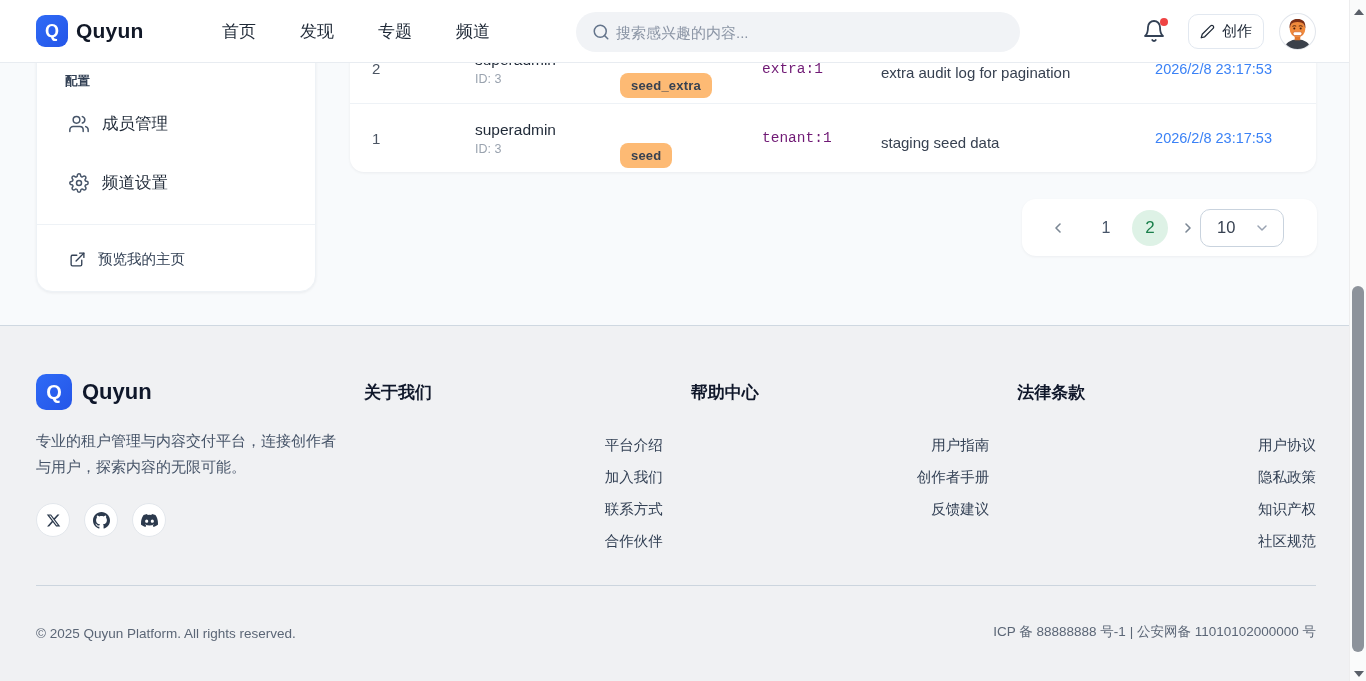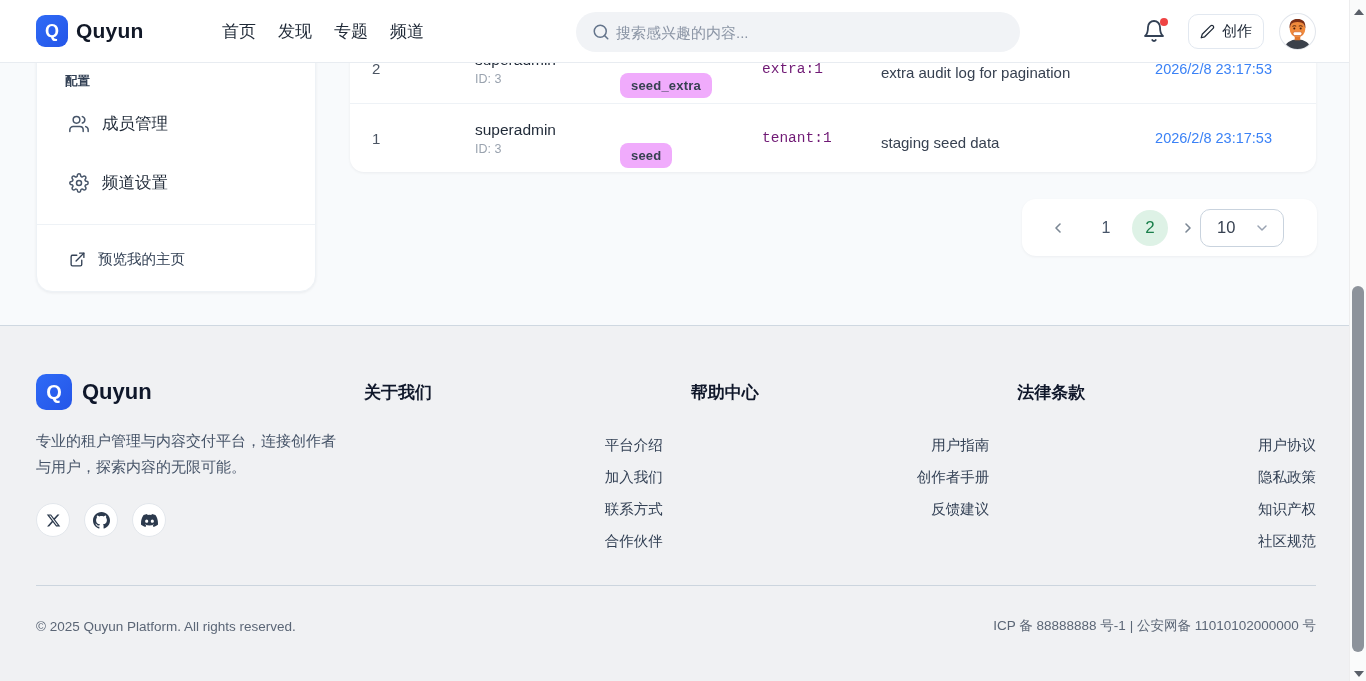--- a/index.html
+++ b/index.html
@@ -11,7 +11,7 @@
   .header { position:absolute; top:0; left:0; width:1366px; height:63px; background:#fff; border-bottom:1px solid #e8ecf1; z-index:30; }
   .logo-tile { position:absolute; left:36px; top:15px; width:32px; height:32px; border-radius:9px; background:linear-gradient(135deg,#2f6bf6,#2455e8); color:#fff; font-weight:bold; font-size:18px; display:flex; align-items:center; justify-content:center; }
   .brand { position:absolute; left:76px; top:19px; font-size:21px; font-weight:bold; color:#111827; letter-spacing:.2px; }
-  .nav { position:absolute; left:222px; top:0; height:63px; display:flex; align-items:center; gap:20px; }
+  .nav { position:absolute; left:222px; top:0; height:63px; display:flex; align-items:center; gap:42px; }
   .nav .nav-item { font-size:17px; color:#1f2937; width:36px; white-space:nowrap; cursor:pointer; }
   .search { position:absolute; left:576px; top:12px; width:444px; height:40px; border-radius:20px; background:#f1f3f6; display:flex; align-items:center; padding:0 16px; gap:6px; }
   .search input { border:none; outline:none; background:transparent; font-size:15px; color:#334155; width:360px; font-family:inherit; }

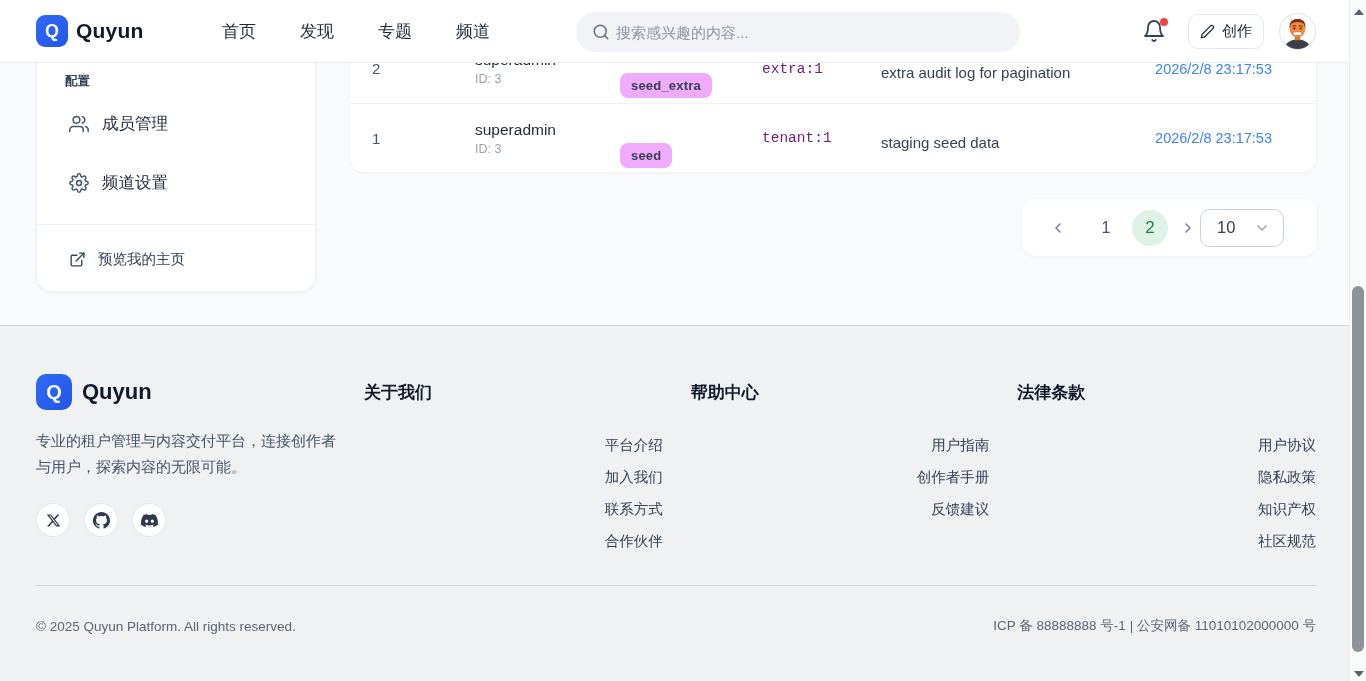--- a/index.html
+++ b/index.html
@@ -37,7 +37,7 @@
   .c-id { font-size:15px; color:#4b5563; }
   .c-user .uname { font-size:15.5px; color:#1f2937; font-weight:500; }
   .c-user .uid { font-size:12.5px; color:#9aa3af; margin-top:3px; }
-  .badge { display:inline-block; background:#f0abfc; color:#374151; font-weight:bold; font-size:13px; padding:5px 11px; border-radius:8px; letter-spacing:.2px;margin-top:34px; }
+  .badge { display:inline-block; background:#fdba74; color:#374151; font-weight:bold; font-size:13px; padding:5px 11px; border-radius:8px; letter-spacing:.2px;margin-top:34px; }
   .c-target { font-family:"Liberation Mono","DejaVu Sans Mono",monospace; font-size:14.5px; color:#701a75; }
   .c-desc { font-size:15px; color:#374151;margin-top:8px; }
   .c-time { font-size:14.5px; color:#3b82f6; text-align:right; }

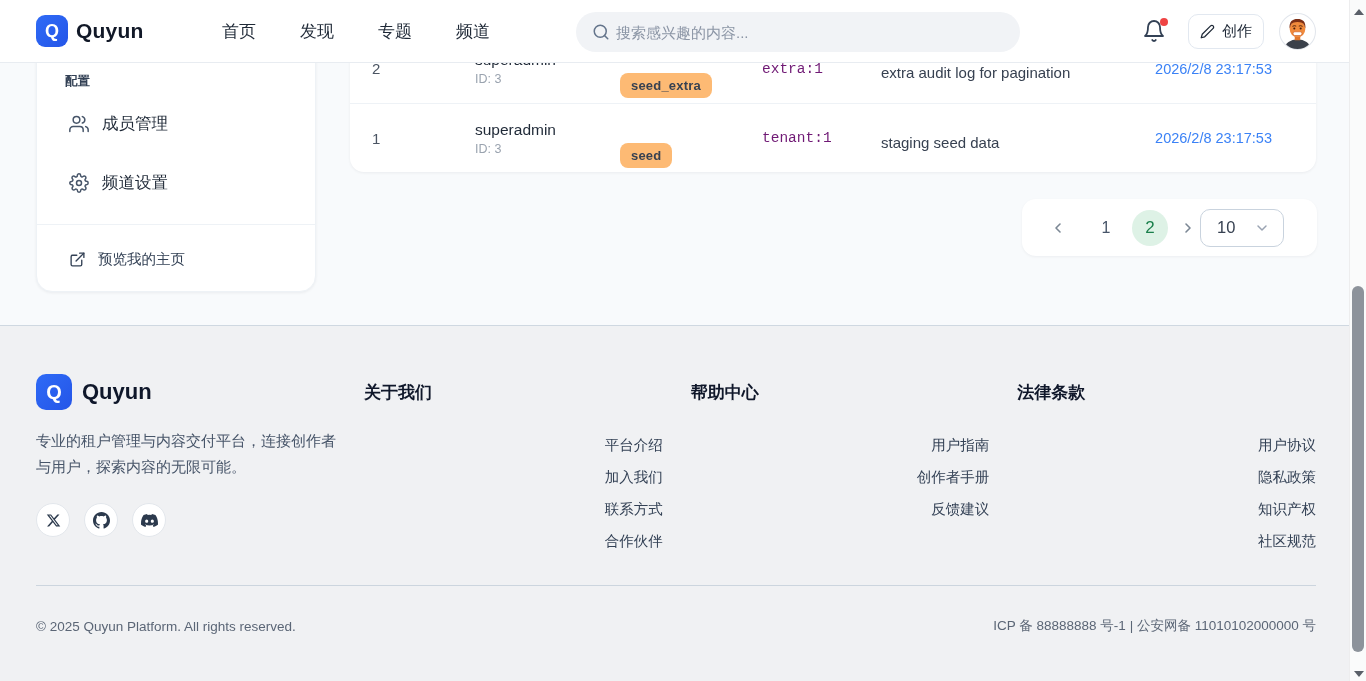--- a/index.html
+++ b/index.html
@@ -65,7 +65,7 @@
   .fcol ul { margin-top:25px; list-style:none;text-align:right; }
   .fcol li { line-height:32px; font-size:14.5px; color:#334155; cursor:pointer; }
   .fdivider { position:absolute; left:36px; right:50px; top:259px; height:1px; background:#ccd5de; }
-  .fbottom { position:absolute; left:36px; right:50px; top:285px; height:30px; display:flex; align-items:center; justify-content:space-between; }
+  .fbottom { position:absolute; left:36px; right:50px; top:285px; height:30px; display:flex; align-items:flex-end; justify-content:space-between; }
   .fbottom span { font-size:13.5px; color:#5b6676; }
 
   

